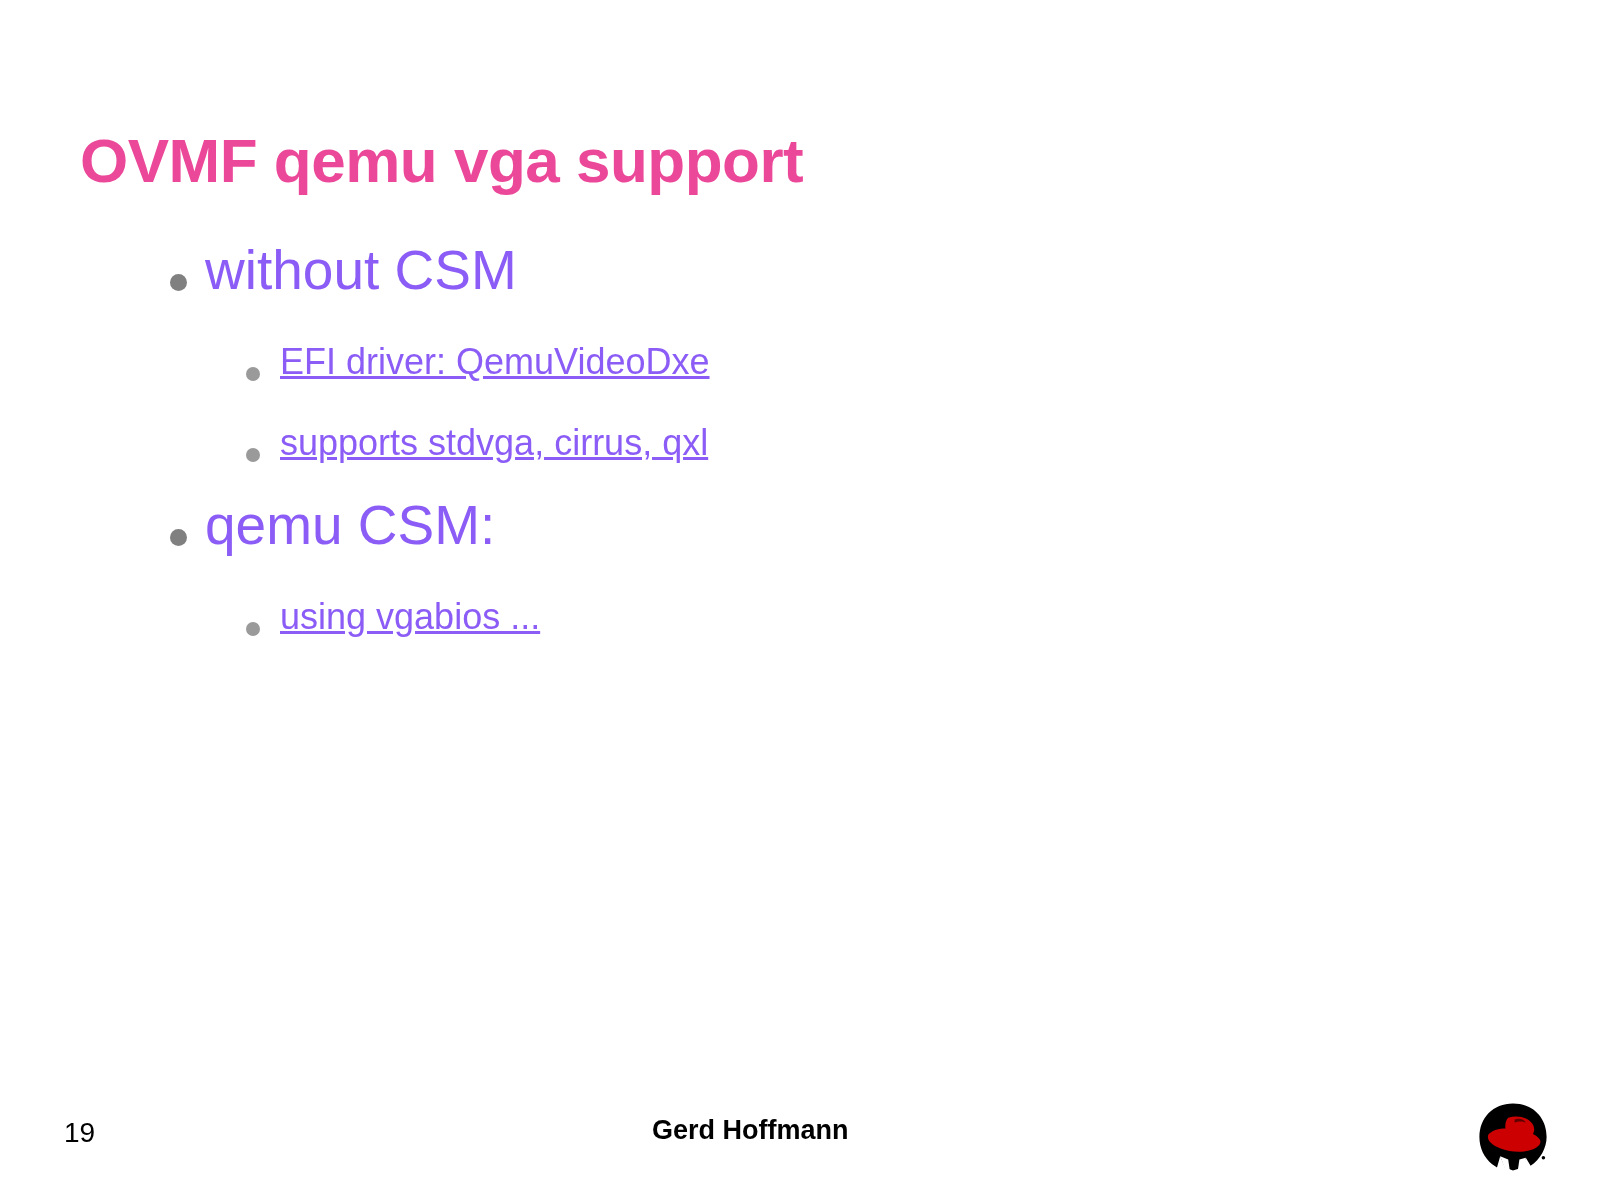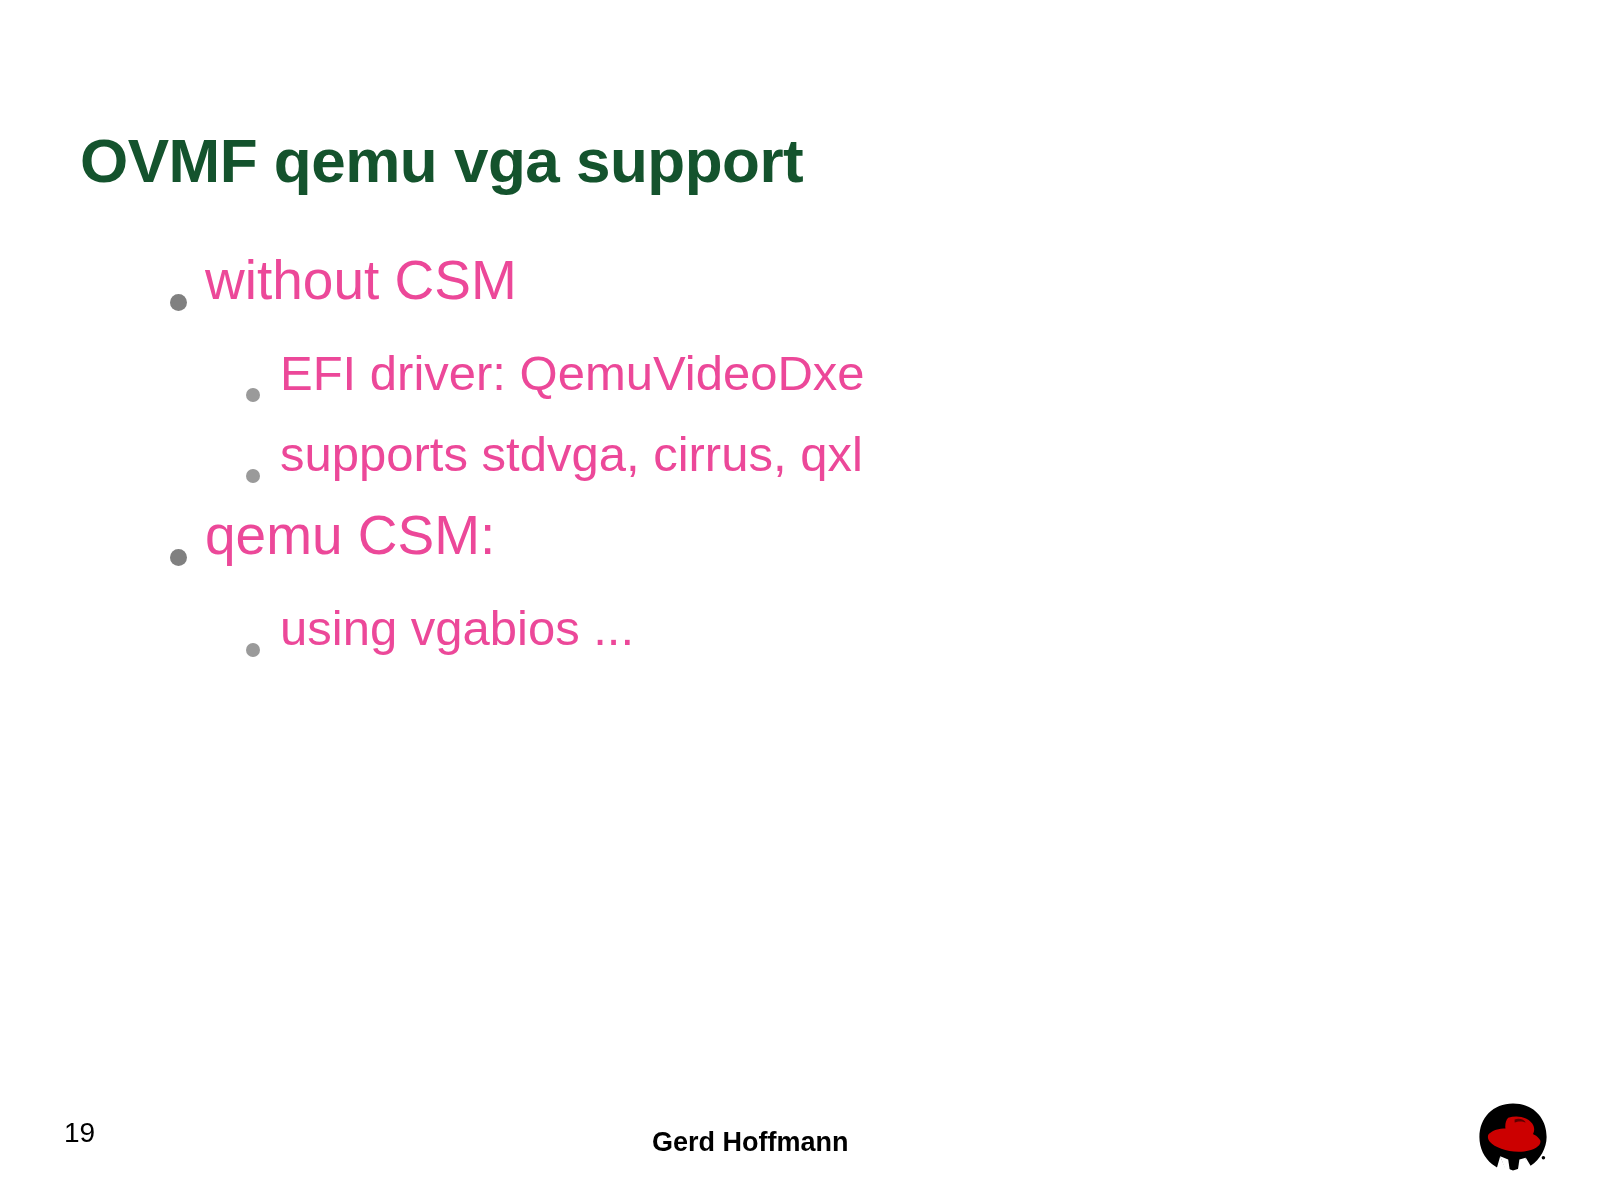--- a/index.html
+++ b/index.html
@@ -27,7 +27,7 @@
     width: 1420px;
     font-size: 62px;
     font-weight: bold;
-    color: #14532d;
+    color: #ec4899;
     letter-spacing: -0.5px;
     line-height: 1.05;
     white-space: nowrap;

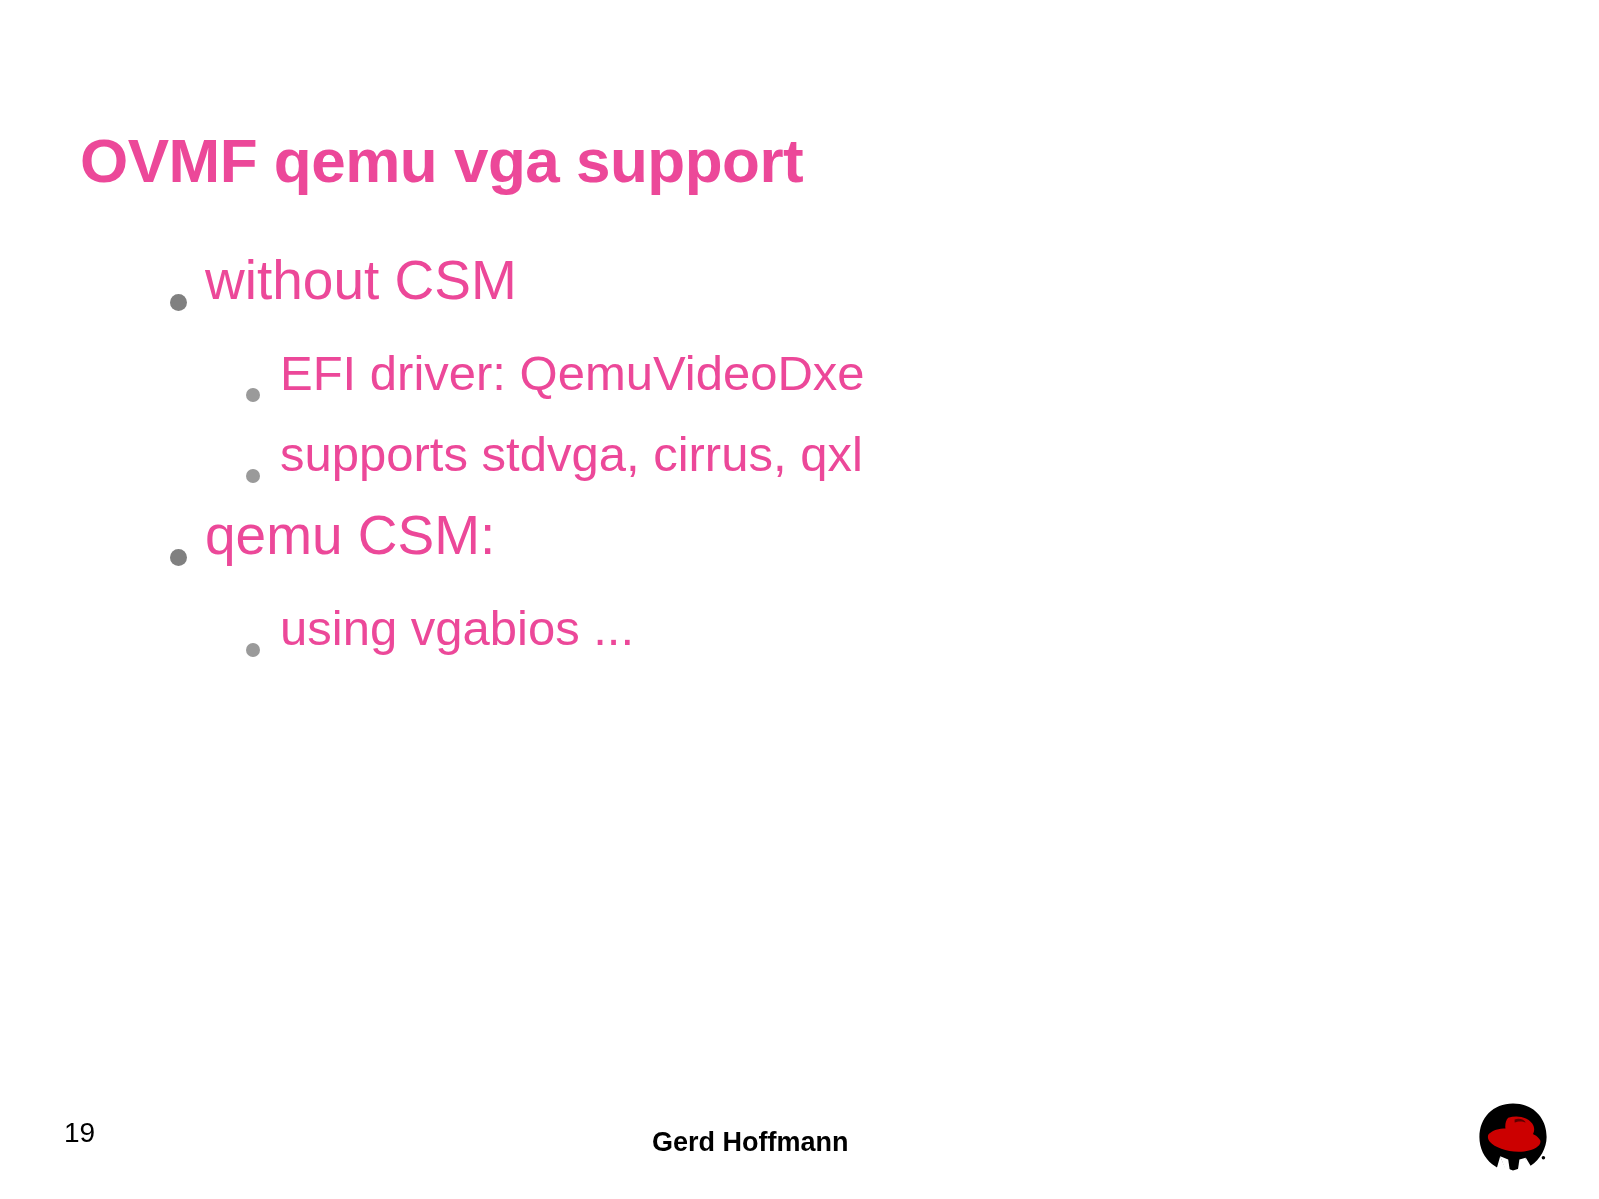--- a/index.html
+++ b/index.html
@@ -44,8 +44,8 @@
   .bullet-row {
     position: relative;
     display: flex;
-    align-items: flex-end;
-    color: #ec4899;
+    align-items: center;
+    color: #8b5cf6;
   }
 
   

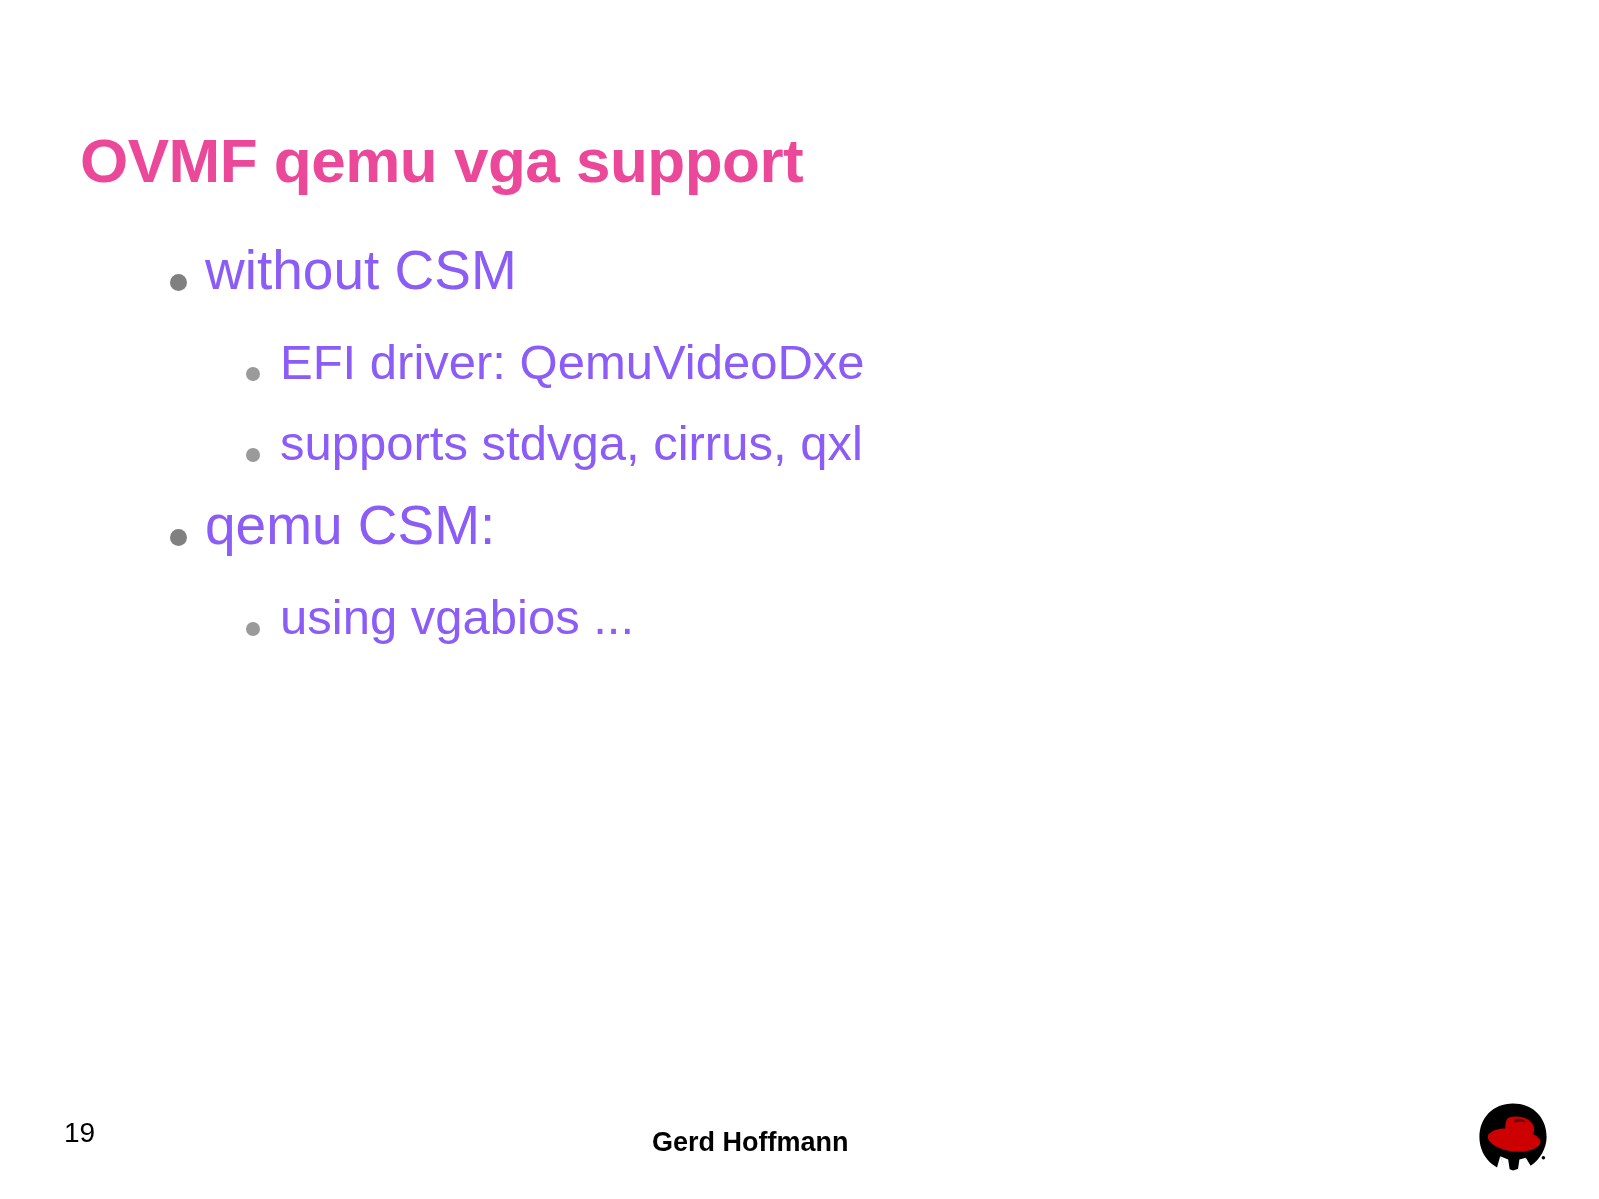--- a/index.html
+++ b/index.html
@@ -82,10 +82,11 @@
     flex: 0 0 auto;
   }
   .bullet-row.lvl2 .btext {
-    font-size: 49px;
+    font-size: 36px;
     line-height: 58px;
     margin-left: 20px;
     white-space: nowrap;
+    text-decoration: underline;
   }
 
   

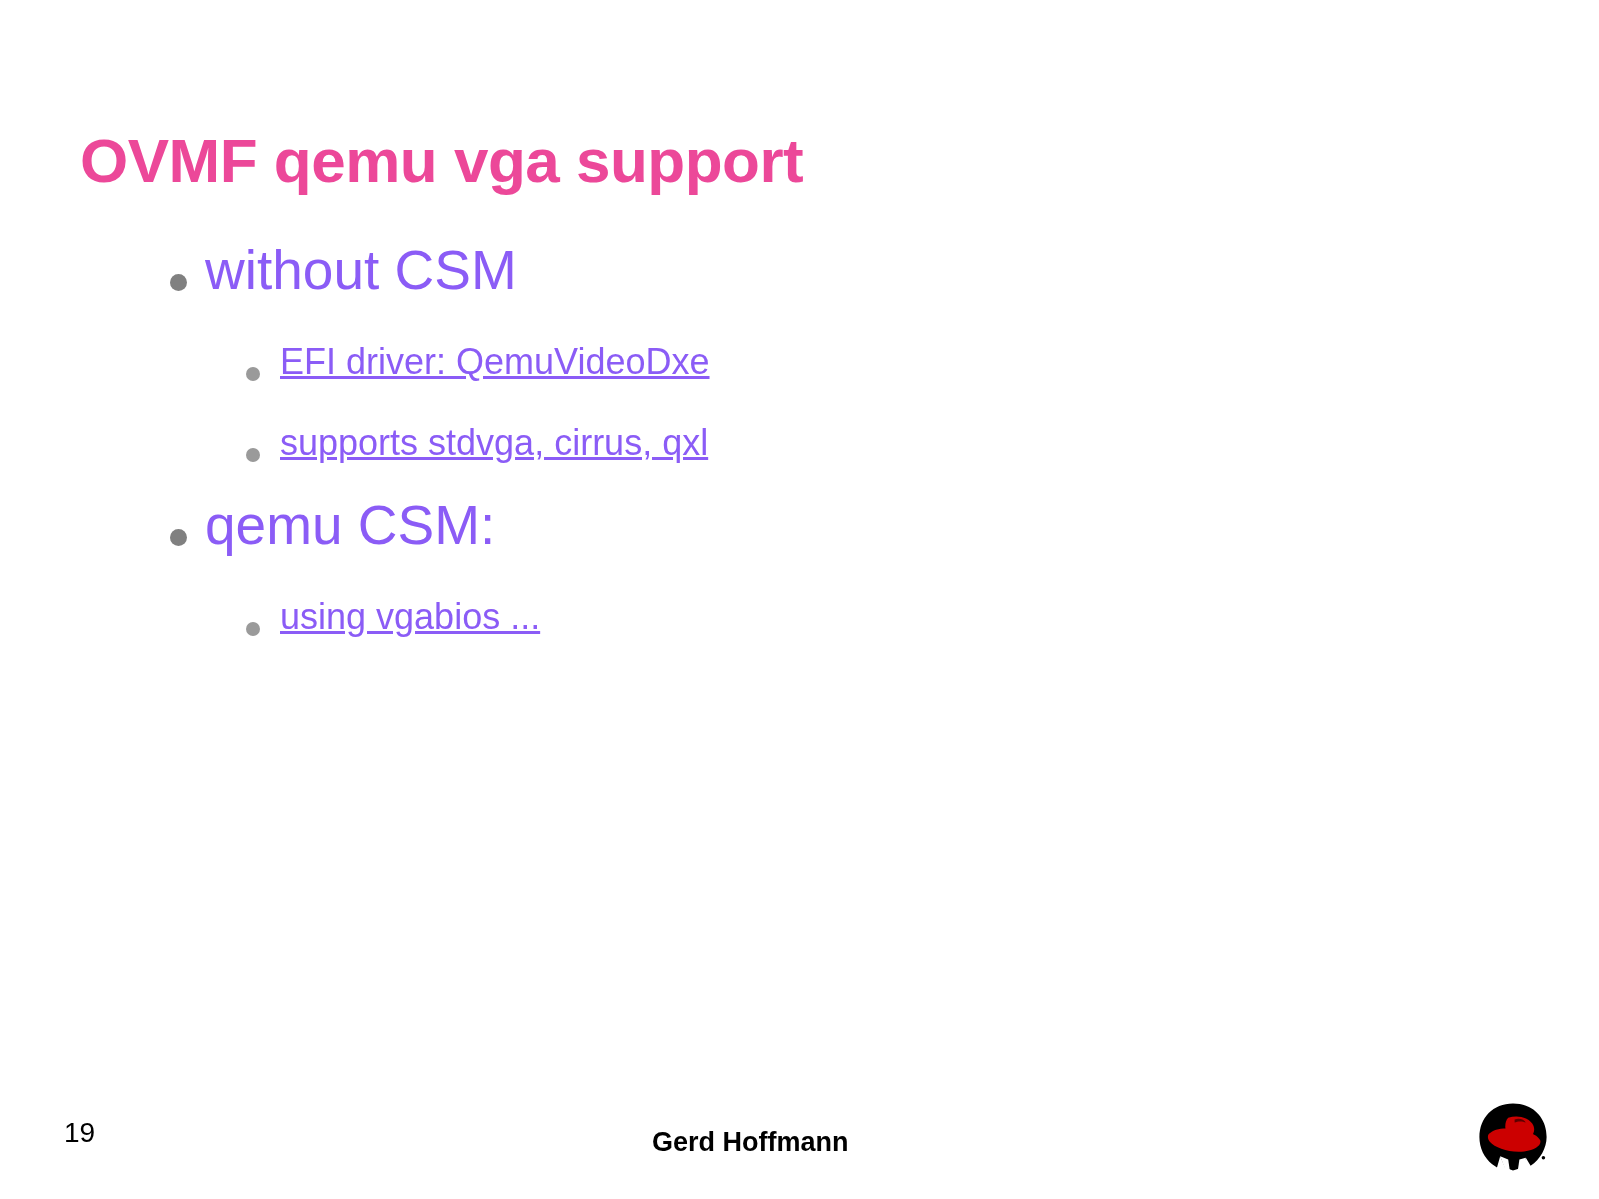--- a/index.html
+++ b/index.html
@@ -122,7 +122,6 @@
     font-weight: bold;
     color: #000000;
     white-space: nowrap;
-    margin-top: 12px;
   }
 
   .logo {

